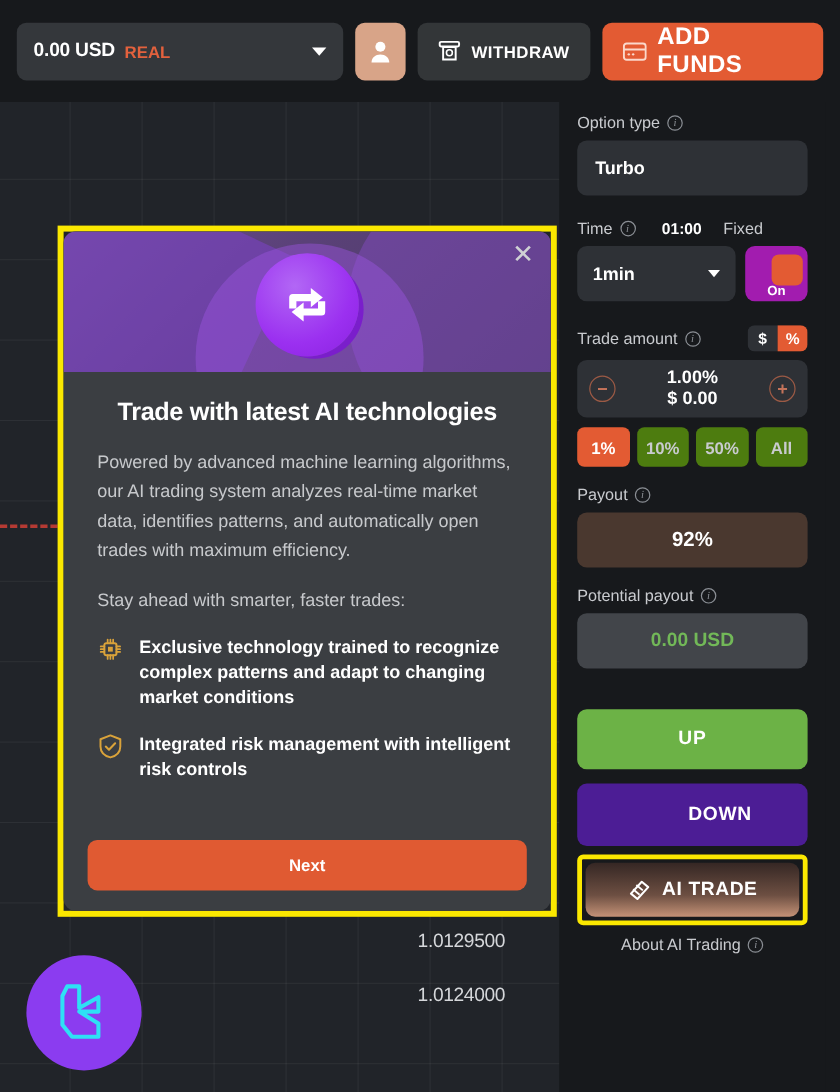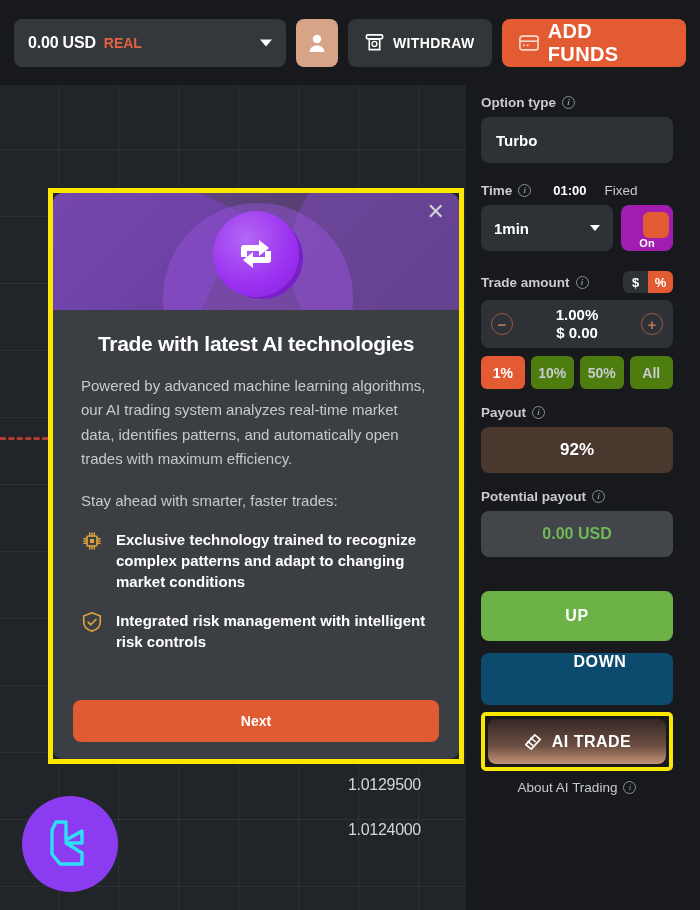--- a/index.html
+++ b/index.html
@@ -81,7 +81,7 @@
   }
   .sec-label {
     display: flex; align-items: center; gap: 6px;
-    color: #c9cbcf; font-size: 13.5px; font-weight: bold;
+    color: #c9cbcf; font-size: 13.5px; font-weight: normal;
     margin-bottom: 7px;
   }
   .info-i {

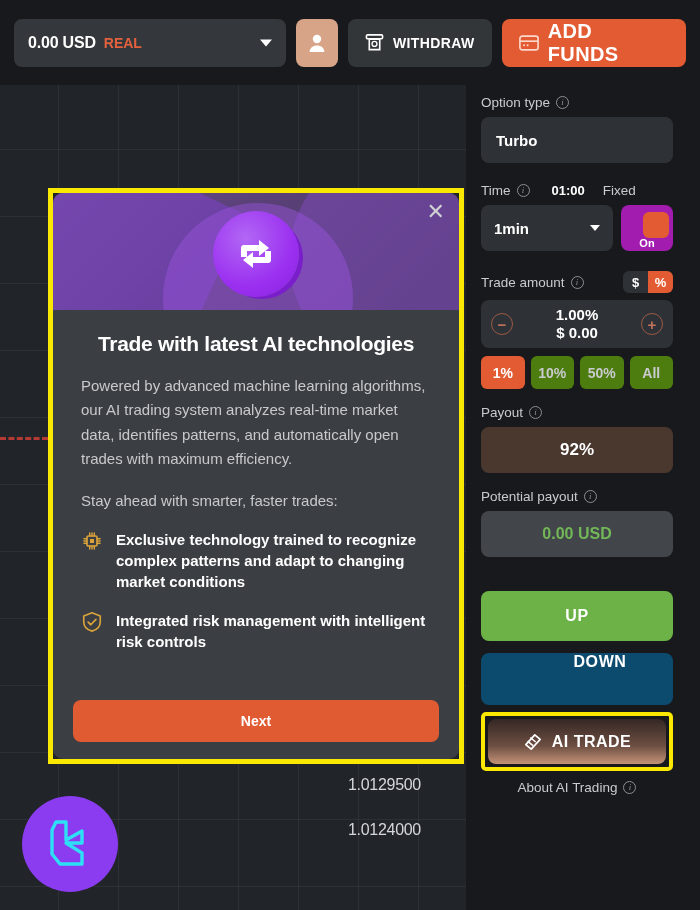--- a/index.html
+++ b/index.html
@@ -161,8 +161,8 @@
     color: #fff; font-size: 16px; font-weight: bold; letter-spacing: 0.6px;
   }
   .down-btn {
-    height: 52px; background: #0c4a6e; border-radius: 8px;
-    display: flex; justify-content: center;
+    height: 52px; background: #4c1d95; border-radius: 8px;
+    display: flex; align-items: center; justify-content: center;
     color: #fff; font-size: 16px; font-weight: bold; letter-spacing: 0.6px; padding-left: 46px;
   }
   .ai-highlight {

